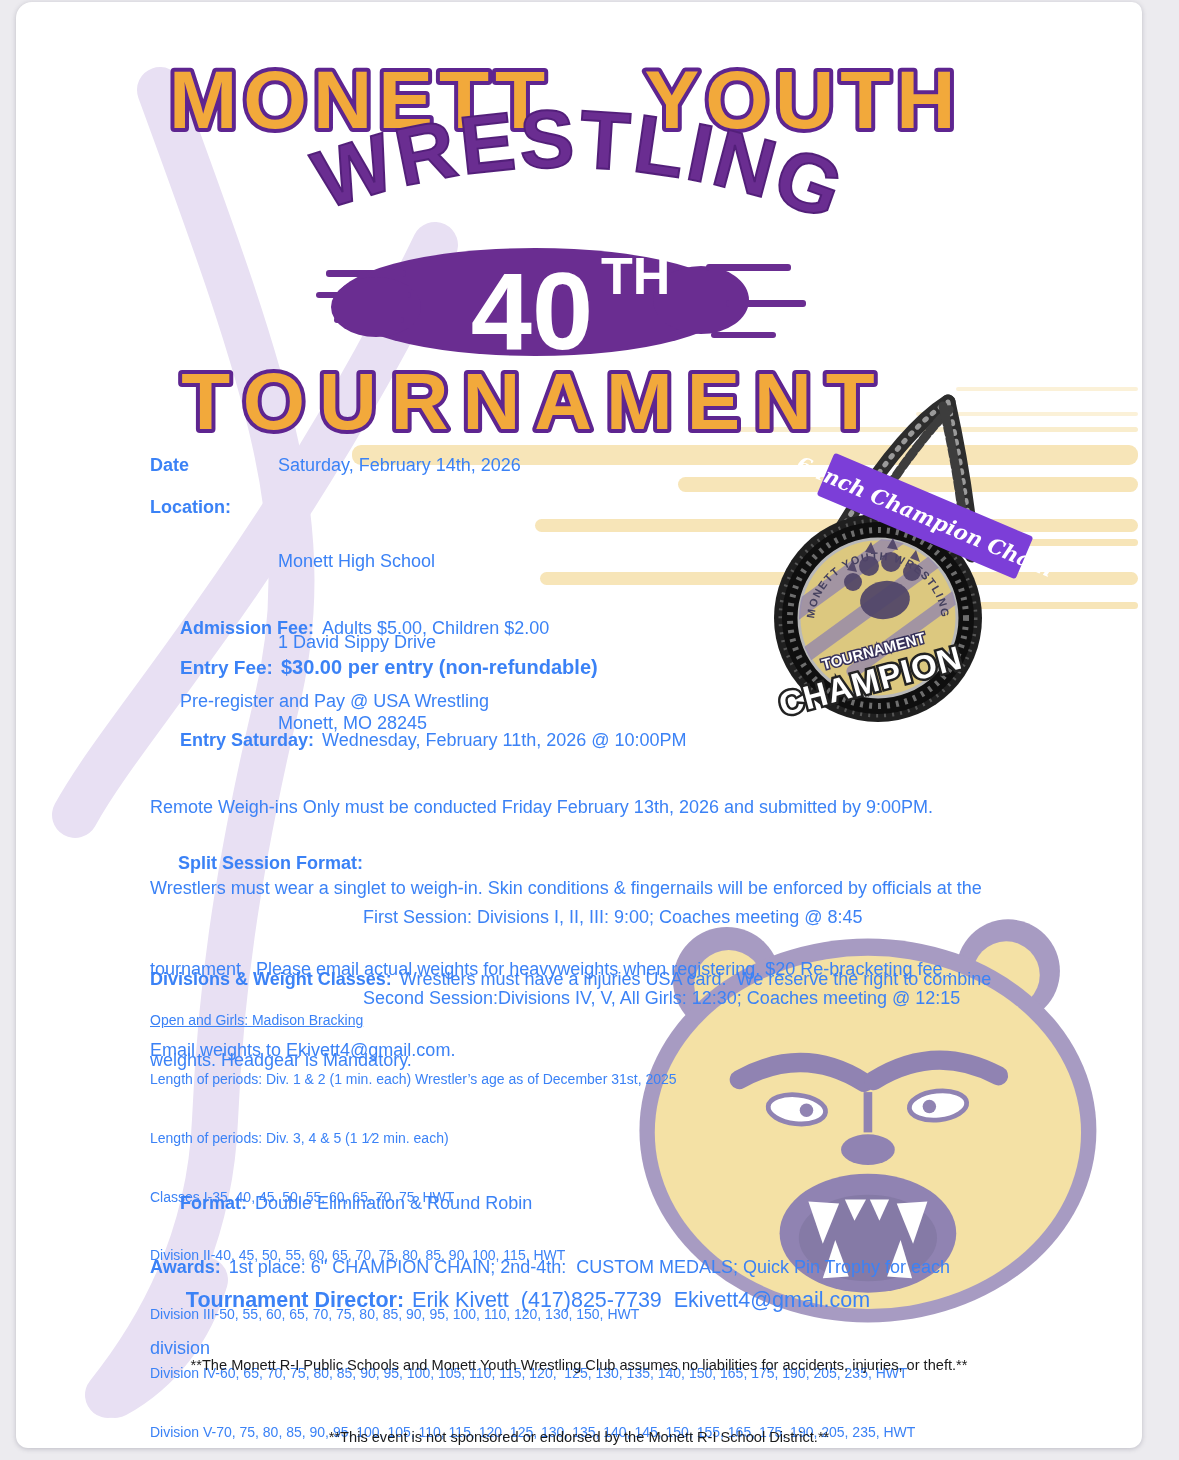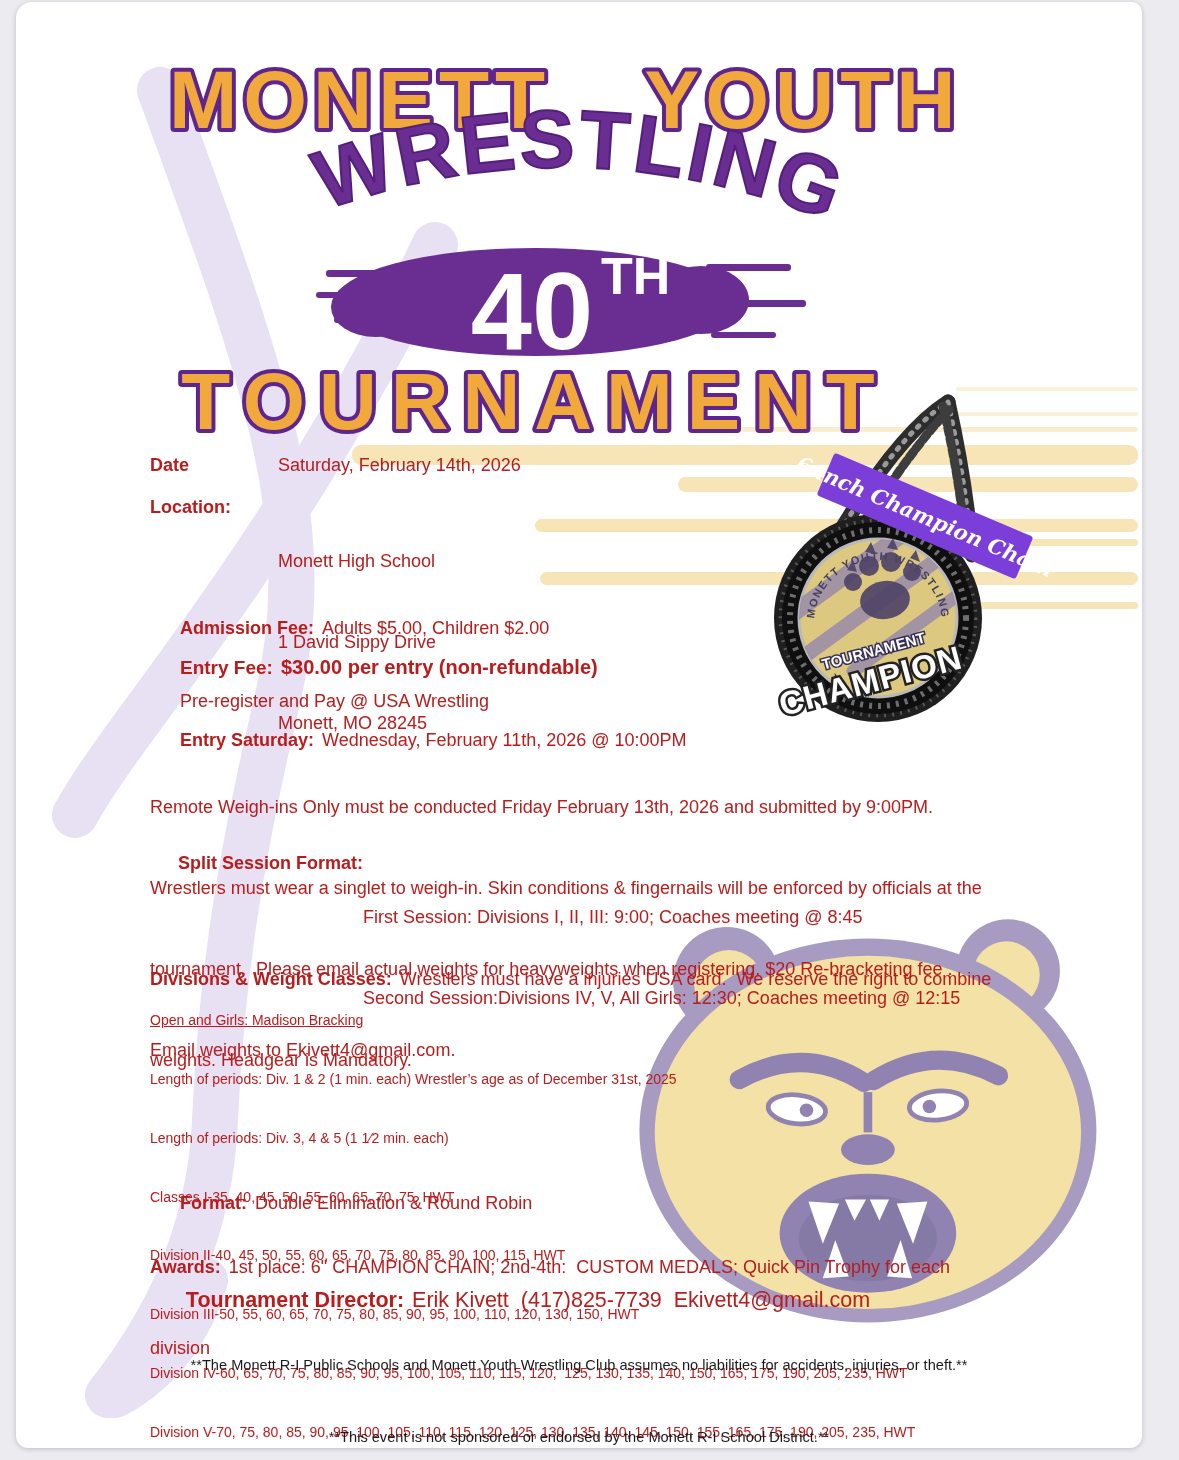--- a/index.html
+++ b/index.html
@@ -12,7 +12,7 @@
   .stripe{position:absolute; background:#f7e5b8; border-radius:9px;}
   .stripe.faint{opacity:.55;}
   
-  .row{position:absolute; left:134px; color:#b91c1c; font-size:18px; line-height:27px; z-index:6; white-space:pre-wrap;}
+  .row{position:absolute; left:134px; color:#3b82f6; font-size:18px; line-height:27px; z-index:6; white-space:pre-wrap;}
   .row b{font-weight:bold;text-align:right;}
   .lbl{font-weight:bold; margin-right:8px;}
   .kv{display:flex;}

